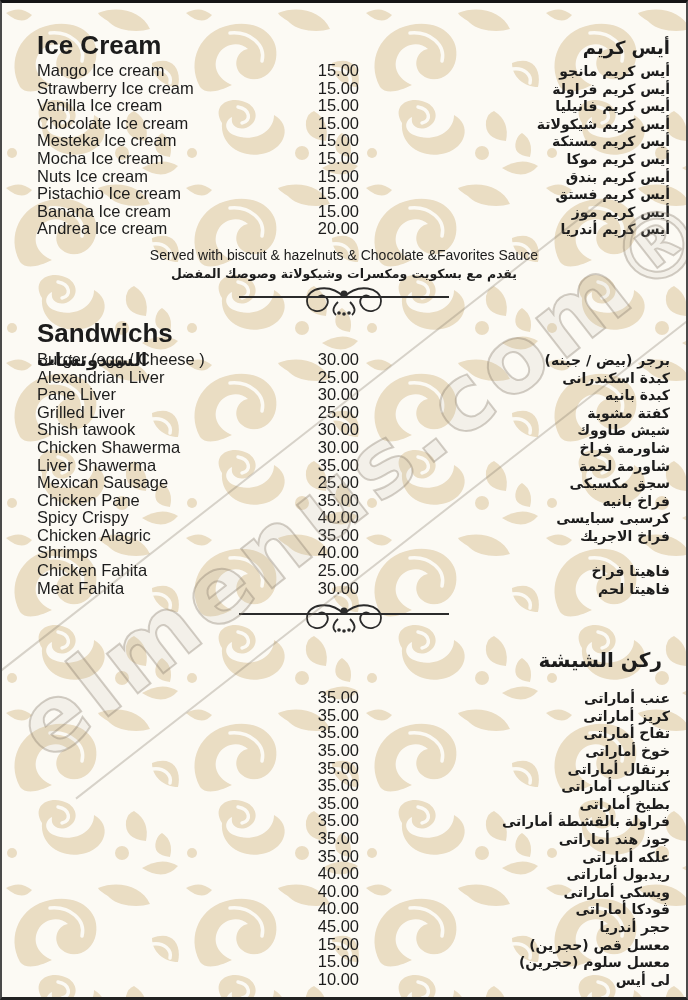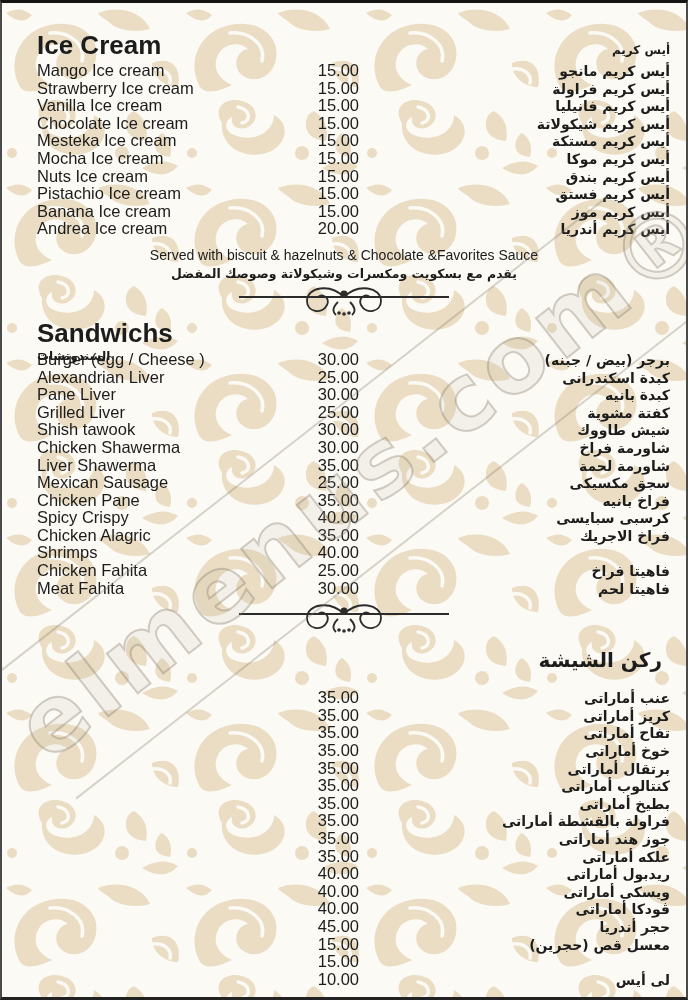--- a/index.html
+++ b/index.html
@@ -41,7 +41,7 @@
     padding:0 16px 0 35px;height:28px;
   }
   .t-en{font-size:26px;font-weight:bold;}
-  .t-ar{font-family:"DejaVu Sans", sans-serif;font-size:12px;font-weight:bold;}
+  .t-ar{font-family:"DejaVu Sans", sans-serif;font-size:18px;font-weight:bold;}
   .hdr-ice{margin-top:27px;}
   .hdr-sand{margin-top:2px;flex-direction:column;}
   .rows{margin-top:4px;}

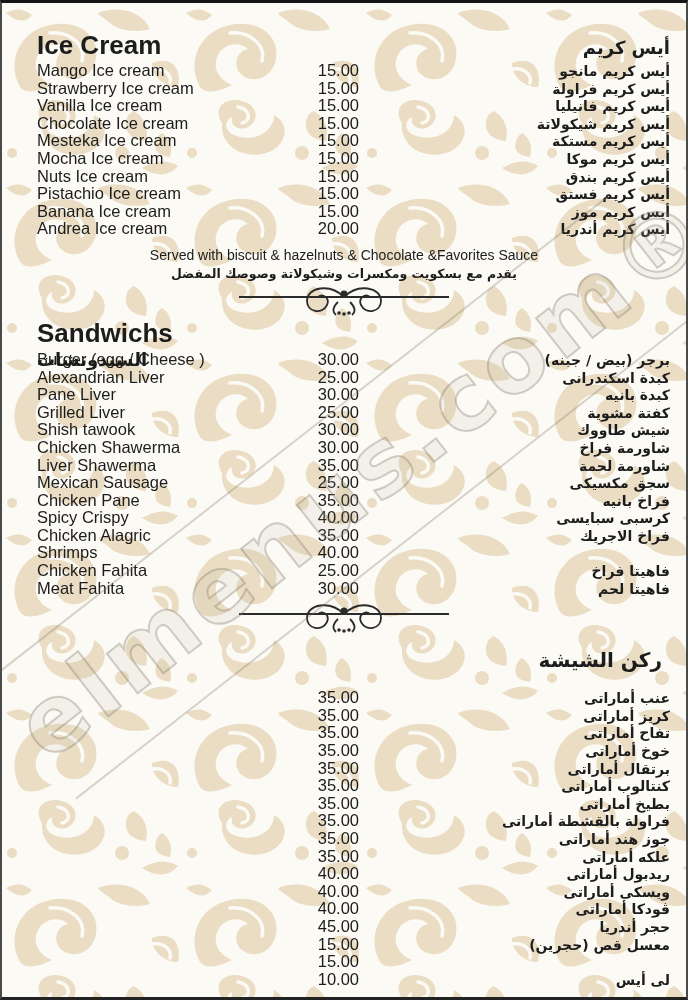--- a/index.html
+++ b/index.html
@@ -389,6 +389,7 @@
         <div class="row">
           <span class="c-en"></span>
           <span class="c-price">15.00</span>
+          <span class="c-ar" dir="rtl">معسل سلوم (حجرين)</span>
         </div>
 
         <div class="row">

